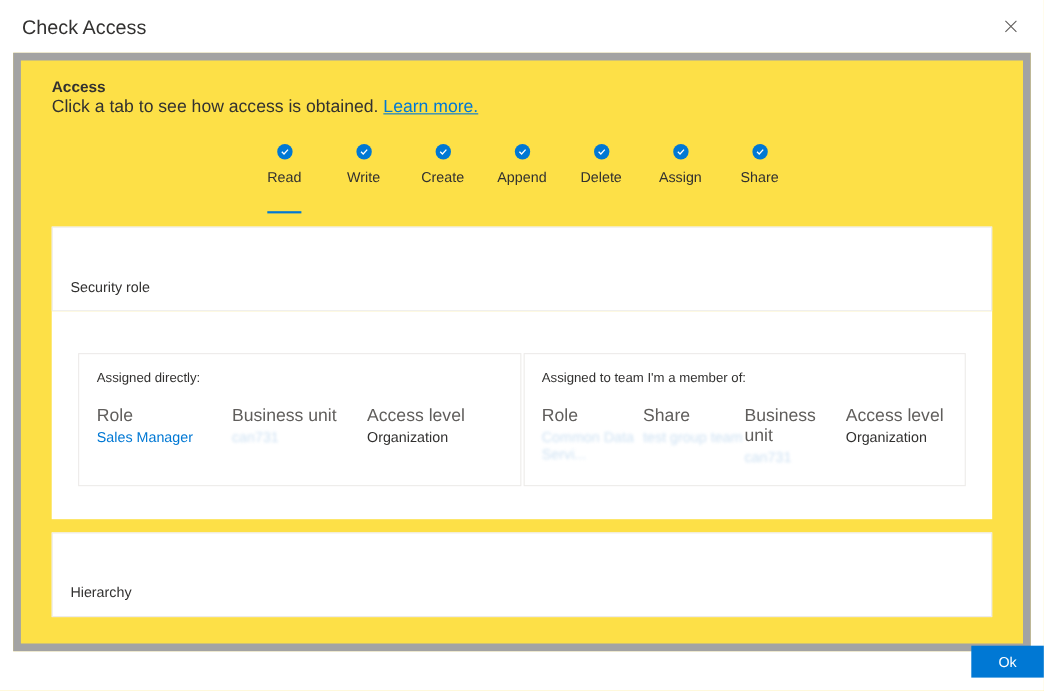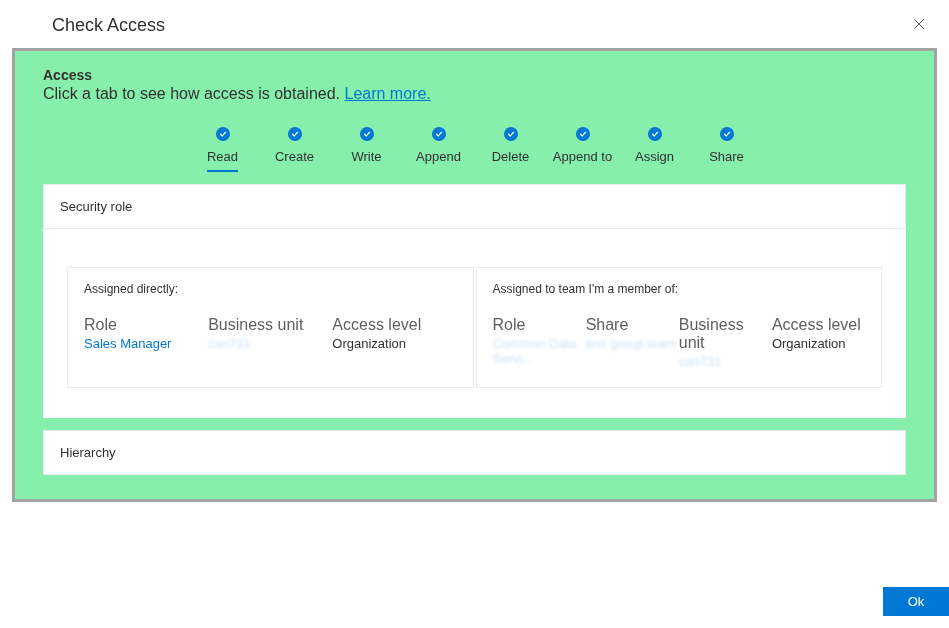--- a/index.html
+++ b/index.html
@@ -17,7 +17,6 @@
       justify-content: space-between;
       align-items: center;
       padding: 14px 20px 12px 20px;
-      margin-left: 32px;
     }
     .header-title {
       font-size: 18px;

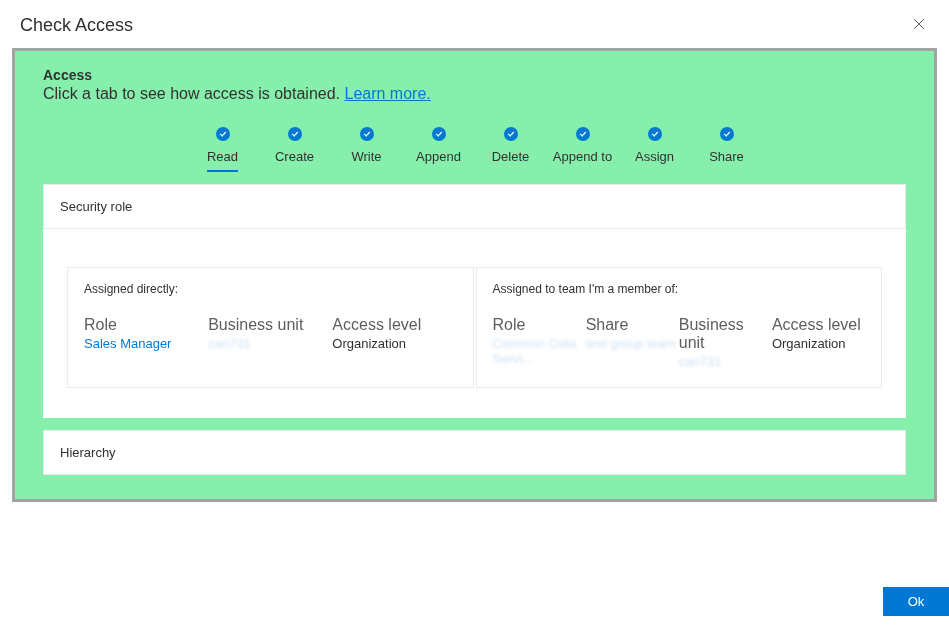--- a/index.html
+++ b/index.html
@@ -32,8 +32,8 @@
     }
     .content-panel {
       margin: 0 12px;
-      background: #86efac;
-      border: 3px solid #a3a3a3;
+      background: #fde047;
+      border: 7px solid #a3a3a3;
       padding: 16px 28px 24px 28px;
     }
     .section-title {

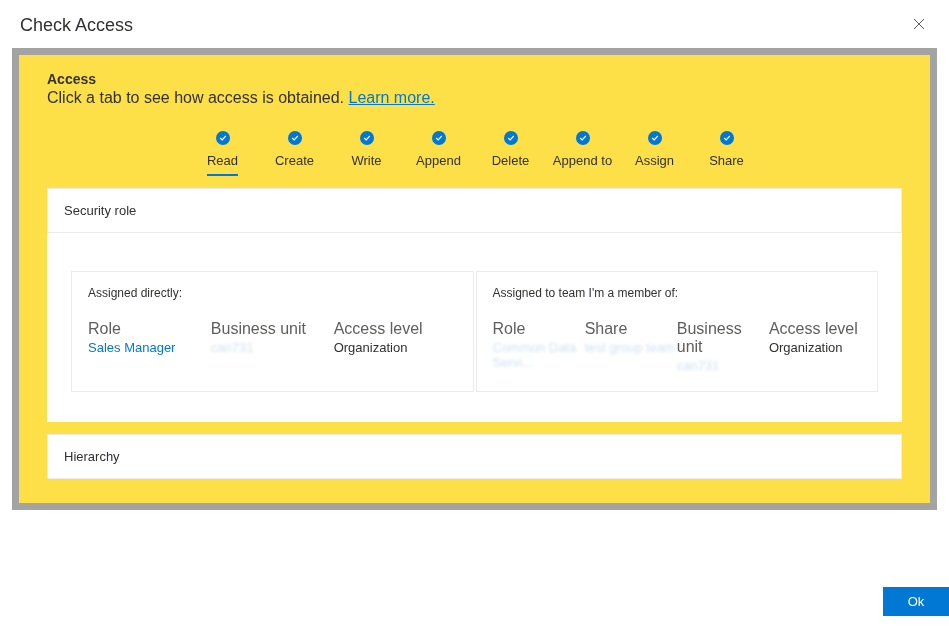--- a/index.html
+++ b/index.html
@@ -81,7 +81,7 @@
     .tab-label {
       font-size: 13px;
       color: #323130;
-      padding-bottom: 6px;
+      padding-bottom: 24px;
     }
     .tab.active .tab-label {
       border-bottom: 2px solid #0078d4;

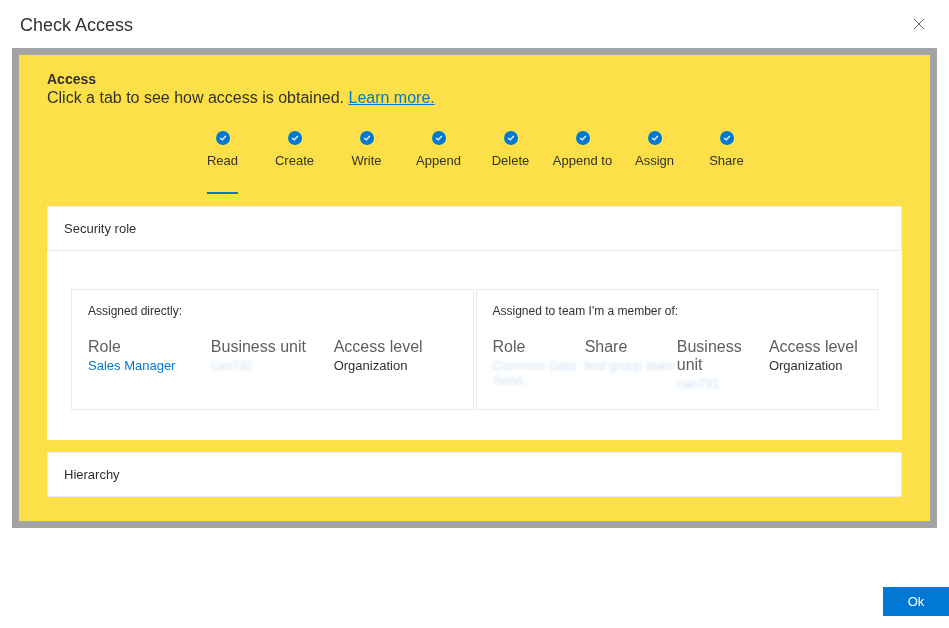--- a/index.html
+++ b/index.html
@@ -187,15 +187,15 @@
             <path d="M1.5 5 L4 7.5 L8.5 2.5" stroke="#fff" stroke-width="1.5" fill="none"></path>
           </svg>
         </div>
+      <div class="tab-label">Write</div>
+    </div>
+    <div class="tab">
+      <div class="tab-icon">
+          <svg viewBox="0 0 10 10">
+            <path d="M1.5 5 L4 7.5 L8.5 2.5" stroke="#fff" stroke-width="1.5" fill="none"></path>
+          </svg>
+        </div>
       <div class="tab-label">Create</div>
-    </div>
-    <div class="tab">
-      <div class="tab-icon">
-          <svg viewBox="0 0 10 10">
-            <path d="M1.5 5 L4 7.5 L8.5 2.5" stroke="#fff" stroke-width="1.5" fill="none"></path>
-          </svg>
-        </div>
-      <div class="tab-label">Write</div>
     </div>
     <div class="tab">
       <div class="tab-icon">

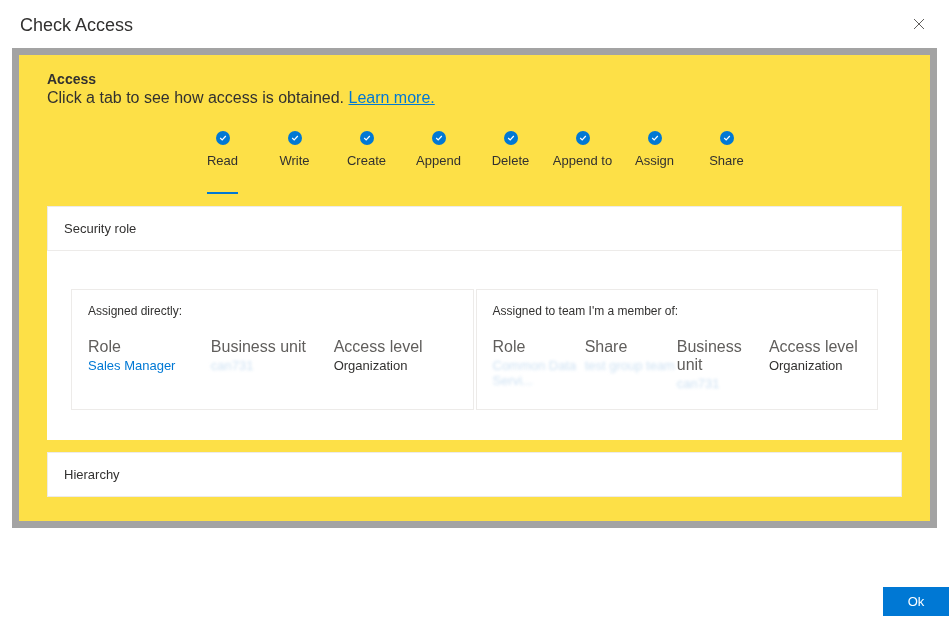--- a/index.html
+++ b/index.html
@@ -219,14 +219,6 @@
             <path d="M1.5 5 L4 7.5 L8.5 2.5" stroke="#fff" stroke-width="1.5" fill="none"></path>
           </svg>
         </div>
-      <div class="tab-label">Append to</div>
-    </div>
-    <div class="tab">
-      <div class="tab-icon">
-          <svg viewBox="0 0 10 10">
-            <path d="M1.5 5 L4 7.5 L8.5 2.5" stroke="#fff" stroke-width="1.5" fill="none"></path>
-          </svg>
-        </div>
       <div class="tab-label">Assign</div>
     </div>
     <div class="tab">

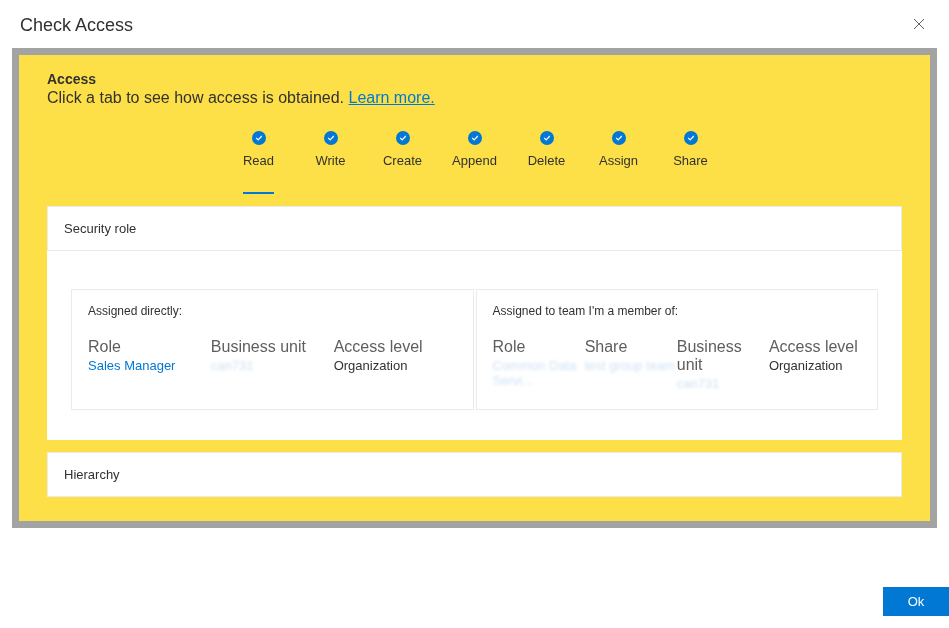--- a/index.html
+++ b/index.html
@@ -95,6 +95,7 @@
     .section-card-title {
       font-size: 13px;
       color: #323130;
+      margin-top: 32px;
     }
     .details-area {
       background: #fff;

